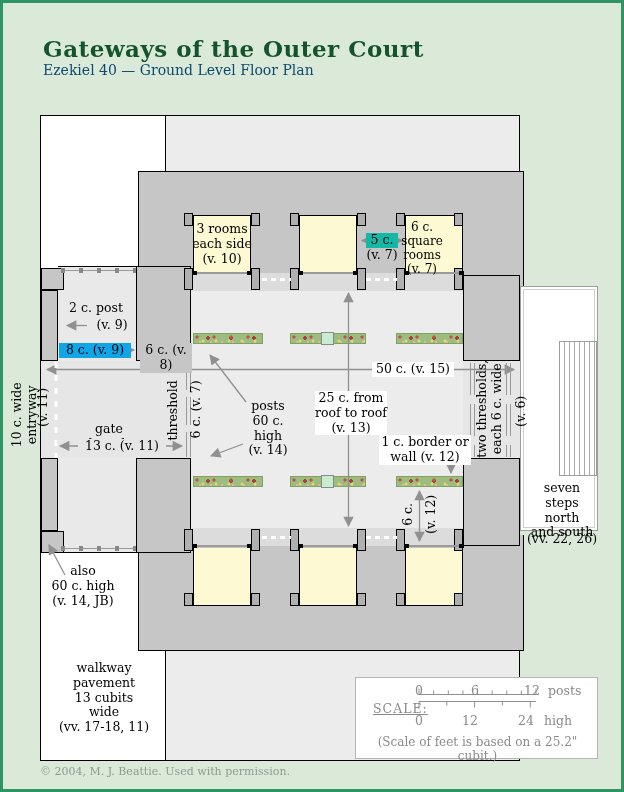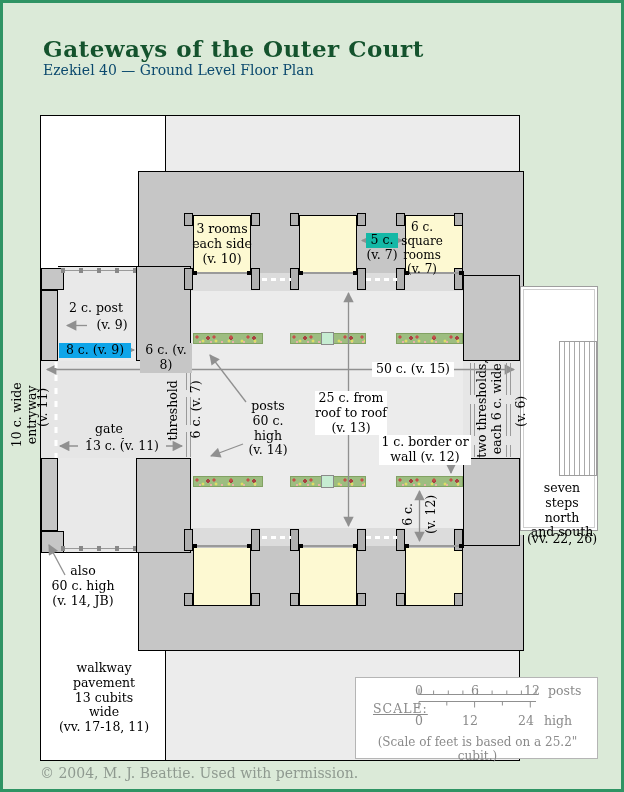--- a/index.html
+++ b/index.html
@@ -37,7 +37,7 @@
     background:repeating-linear-gradient(90deg,#fff 0 4px,#aaa 4px 5px);}
   .scalebox{position:absolute;left:352px;top:674px;width:243px;height:82px;background:#fff;
     border:1px solid #b5b5b5;box-sizing:border-box;}
-  .footer{position:absolute;left:37px;top:762px;width:340px;font-size:14px;color:#8f9a90;text-align:left;}
+  .footer{position:absolute;left:37px;top:762px;width:340px;font-size:11px;color:#8f9a90;text-align:left;}
   svg.overlay{position:absolute;left:0;top:0;pointer-events:none;}
 </style>
 </head>

